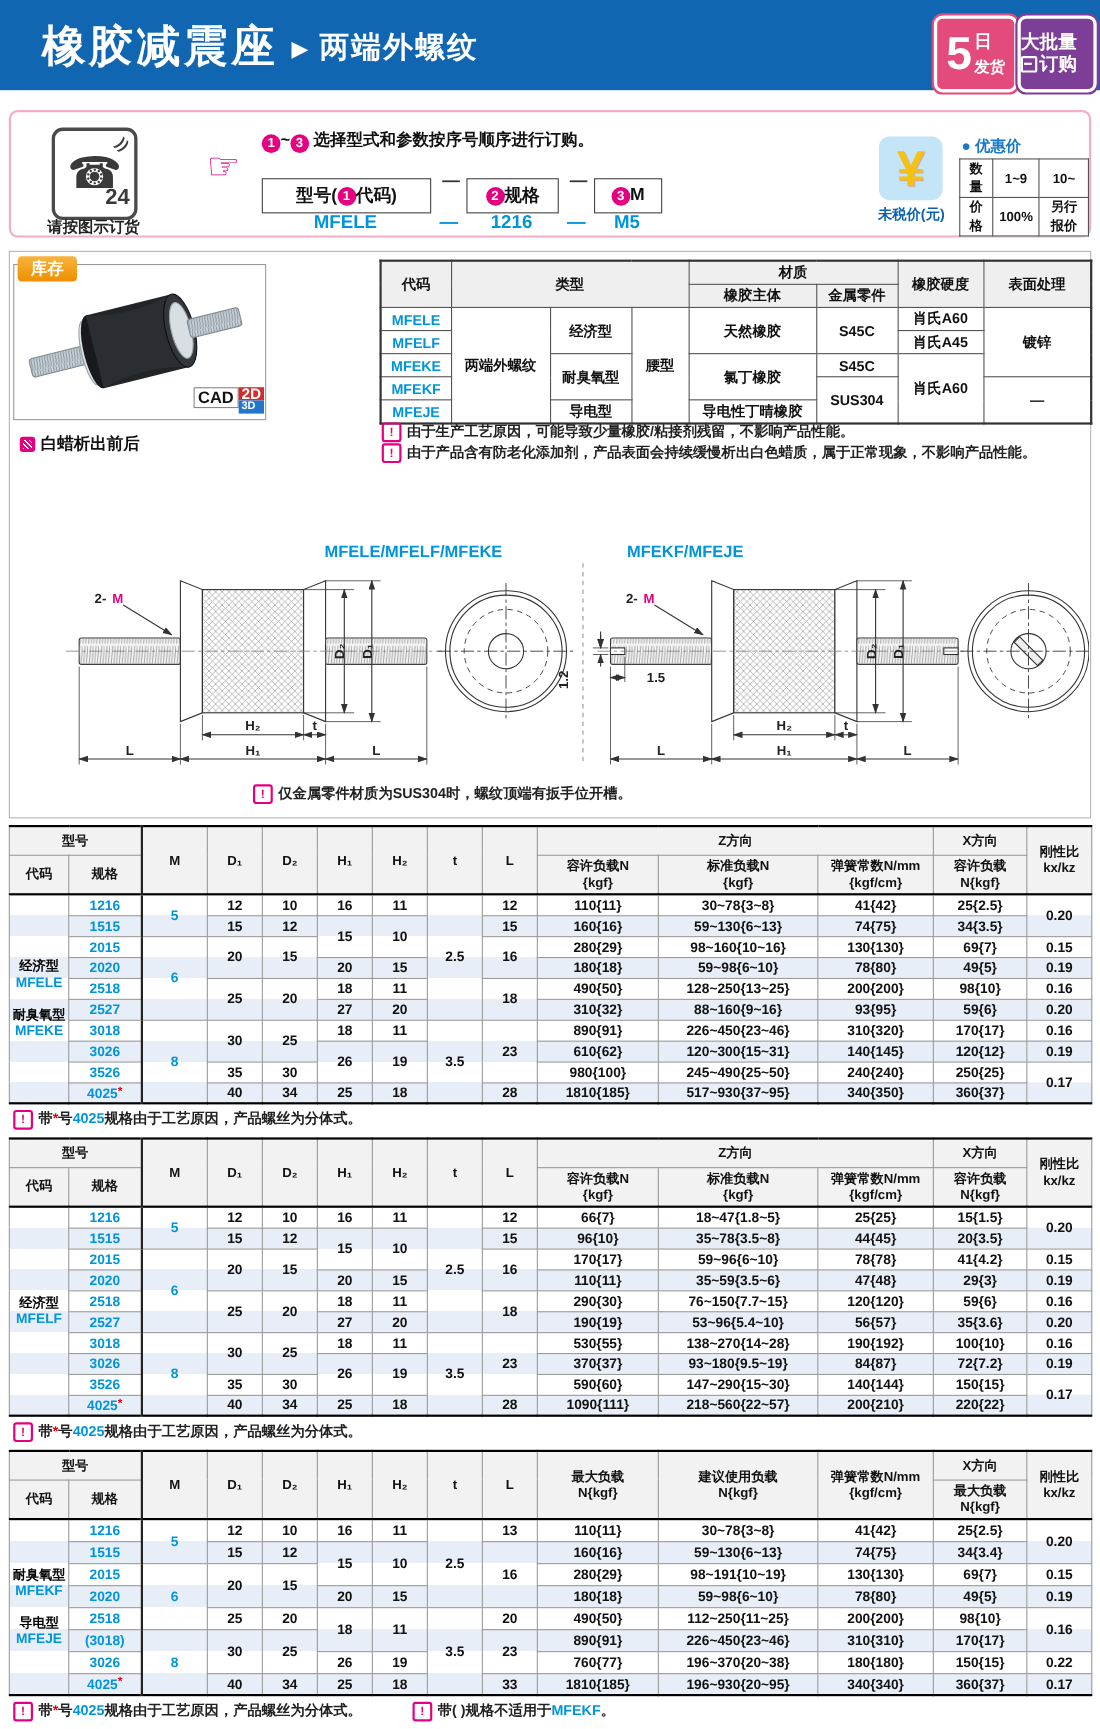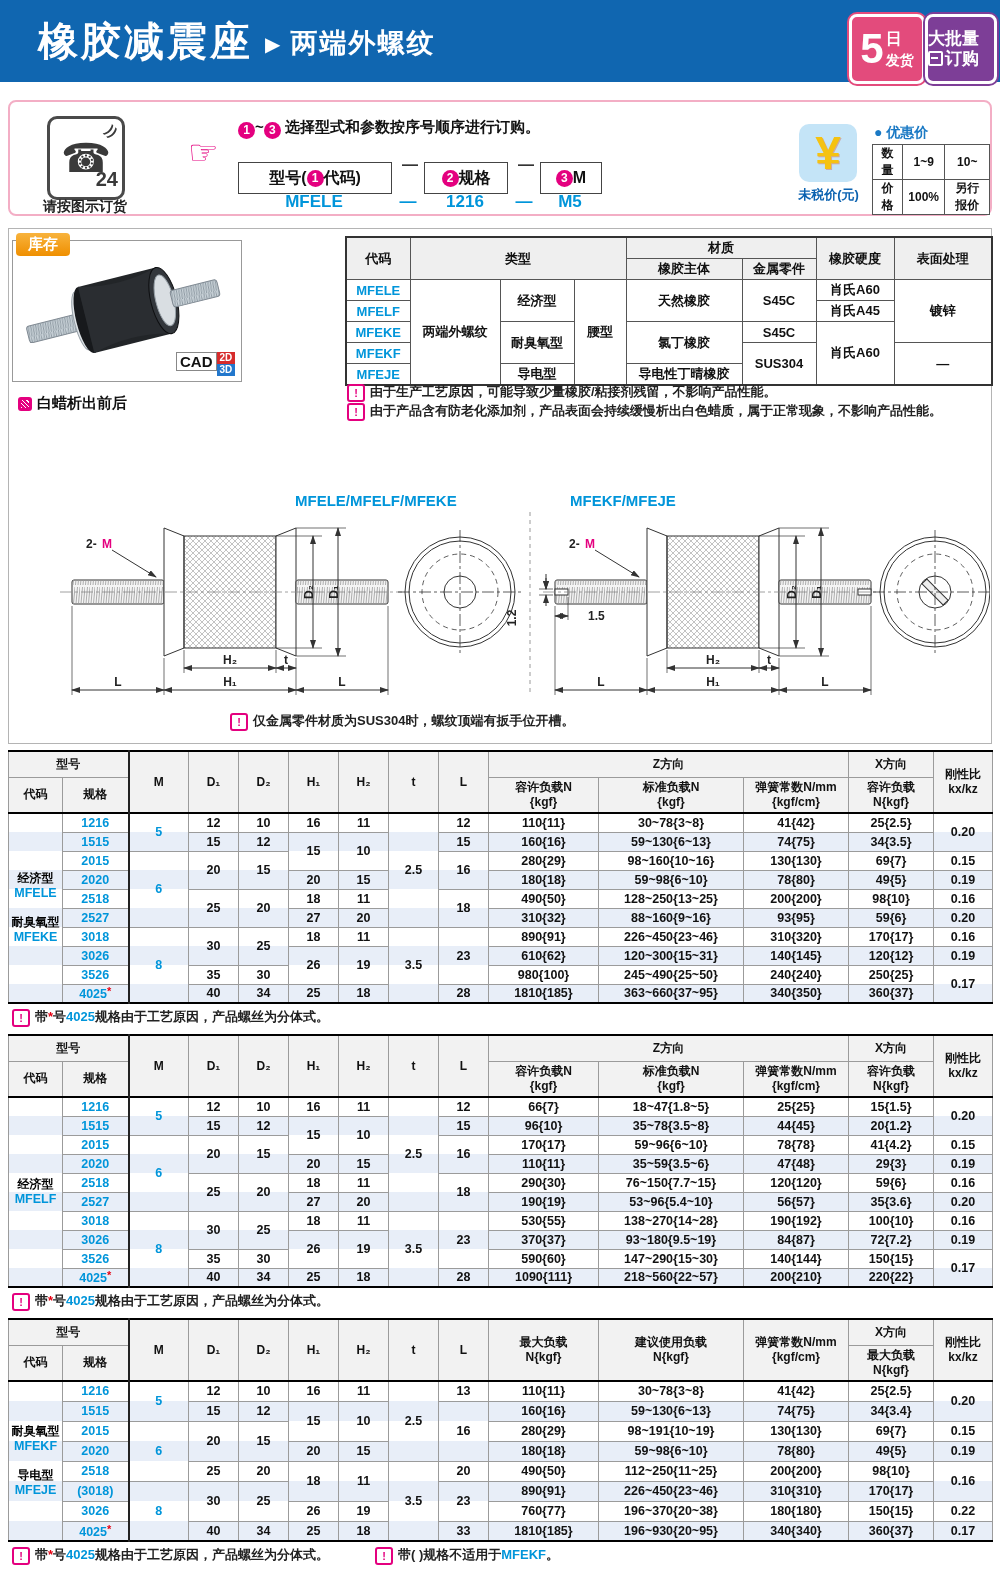--- a/index.html
+++ b/index.html
@@ -50,7 +50,7 @@
   .cadb{left:176px;top:352px;display:flex;align-items:flex-start;z-index:3;}
   .cadb .c{border:1px solid #888;background:#fff;font-size:15px;font-weight:bold;padding:0 3px;color:#111;}
   .cadb .dd{display:flex;flex-direction:column;}
-  .cadb .d2{background:#d62b2b;color:#fff;font-size:10px;font-weight:bold;padding:0 3px;line-height:12px;}
+  .cadb .d2{background:#d62b2b;color:#fff;font-size:14px;font-weight:bold;padding:0 3px;line-height:12px;}
   .cadb .d3{background:#2277cc;color:#fff;font-size:10px;font-weight:bold;padding:0 3px;line-height:12px;}
 
   

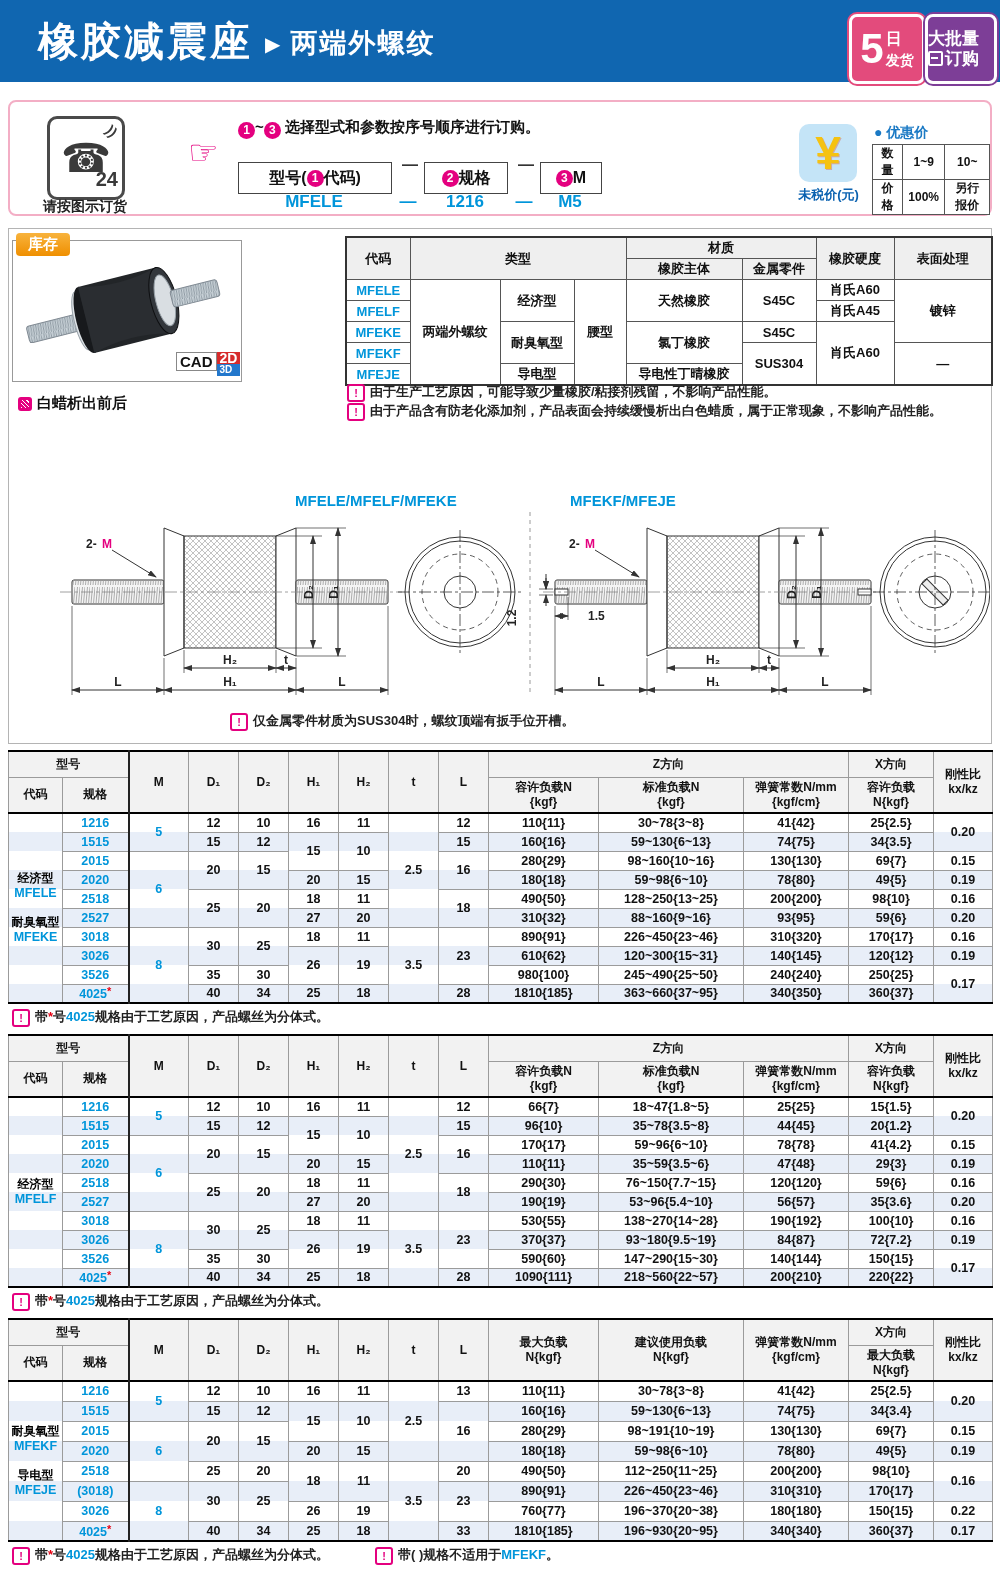--- a/index.html
+++ b/index.html
@@ -597,7 +597,7 @@
             <td class="">18</td>
             <td class="">28</td>
             <td class="">1810{185}</td>
-            <td class="">363~660{37~95}</td>
+            <td class="">517~930{37~95}</td>
             <td class="">340{350}</td>
             <td class="">360{37}</td>
           </tr>

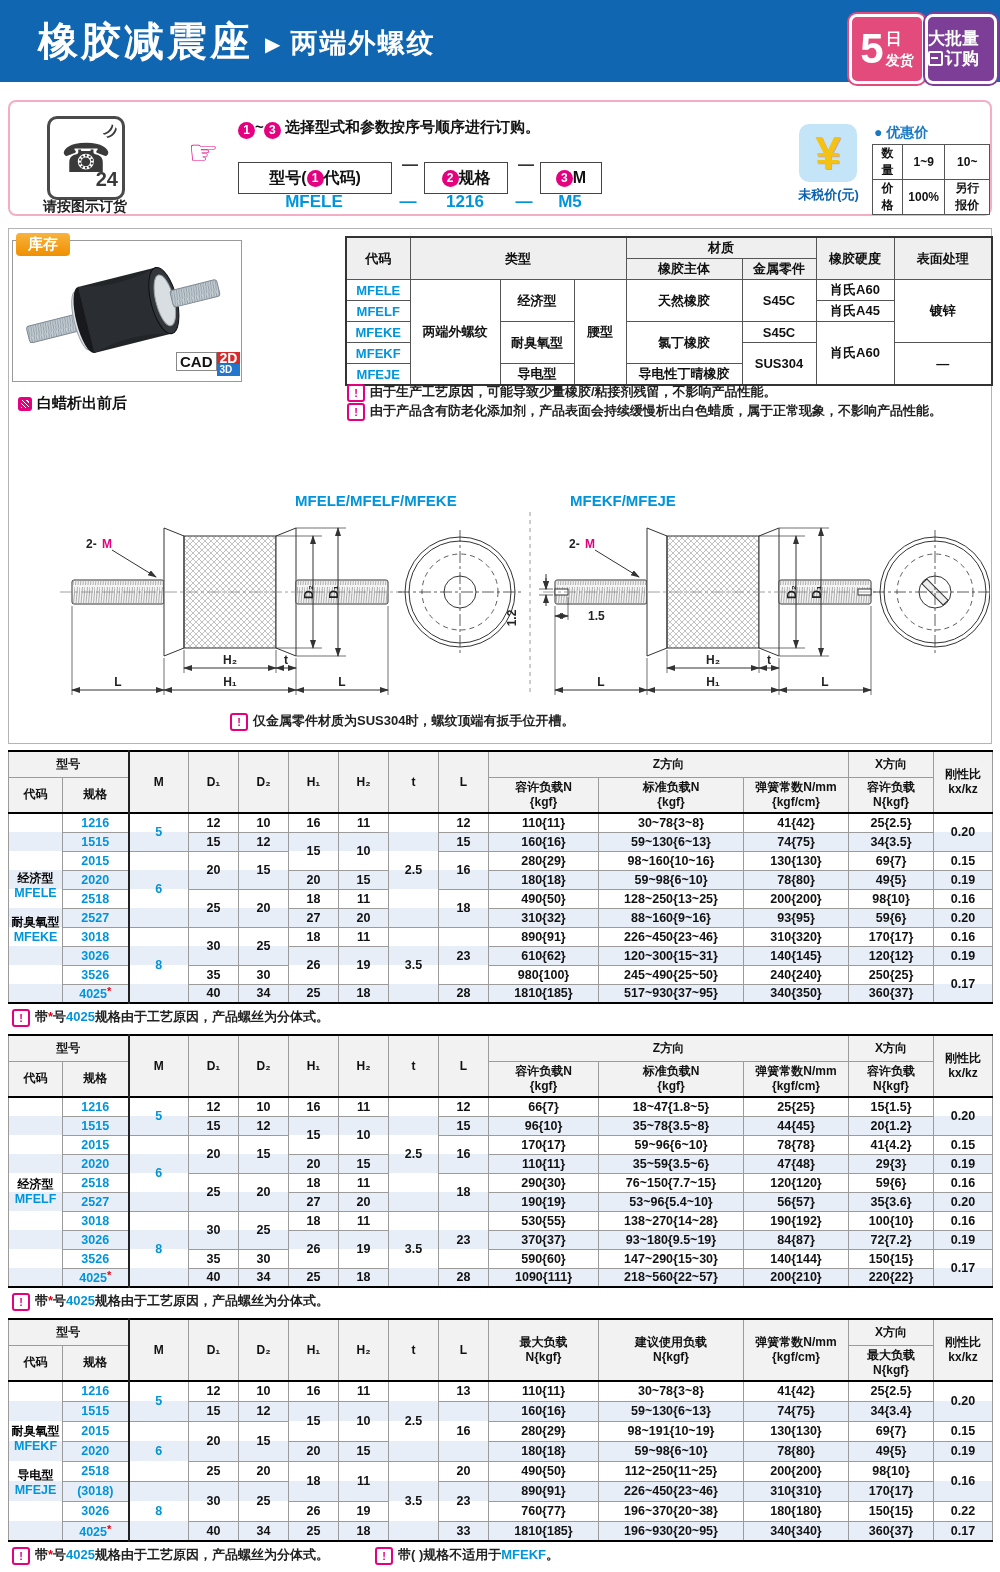--- a/index.html
+++ b/index.html
@@ -685,7 +685,7 @@
             <td class="">96{10}</td>
             <td class="">35~78{3.5~8}</td>
             <td class="">44{45}</td>
-            <td class="">20{1.2}</td>
+            <td class="">20{3.5}</td>
           </tr>
           <tr style="height: 19px;">
             <td class="spec">2015</td>

